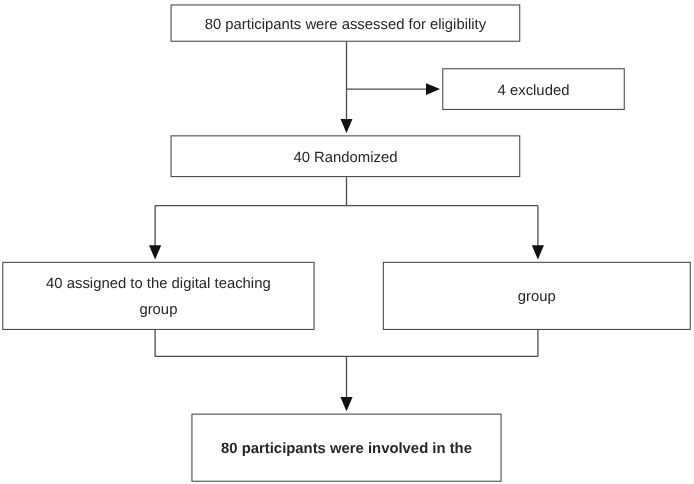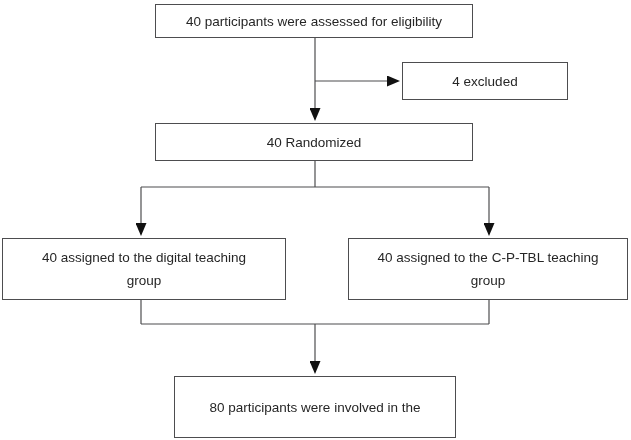--- a/index.html
+++ b/index.html
@@ -72,7 +72,7 @@
   </svg>
 
   <div class="node" id="node-eligibility">
-    <span class="line">40 participants were assessed for eligibility</span>
+    <span class="line">80 participants were assessed for eligibility</span>
   </div>
 
   <div class="node" id="node-excluded">

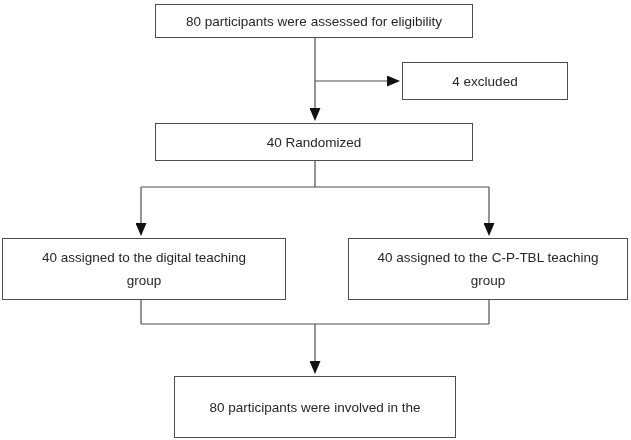--- a/index.html
+++ b/index.html
@@ -89,7 +89,6 @@
   </div>
 
   <div class="node" id="node-cptbl">
-    <span class="line">40 assigned to the C-P-TBL teaching</span>
     <span class="line">group</span>
   </div>
 

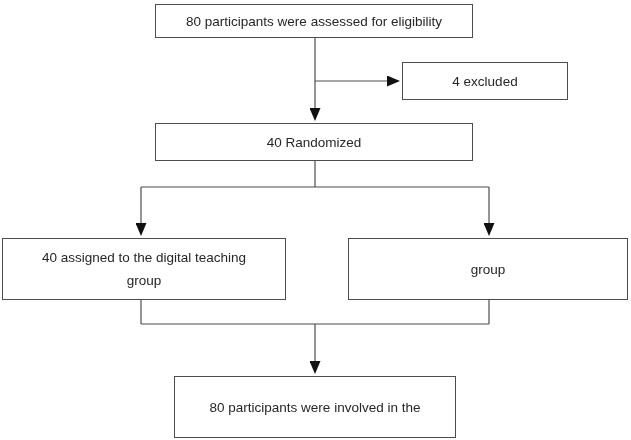--- a/index.html
+++ b/index.html
@@ -37,7 +37,7 @@
   #node-randomized  { left: 155px; top: 123px; width: 318px; height: 38px; }
   #node-digital     { left: 2px;   top: 238px; width: 284px; height: 62px; }
   #node-cptbl       { left: 348px; top: 238px; width: 280px; height: 62px; }
-  #node-assessment  { left: 174px; top: 376px; width: 282px; height: 62px; }
+  #node-assessment  { left: 174px; top: 376px; width: 282px; height: 62px; font-weight: bold; }
 </style>
 </head>
 <body>

